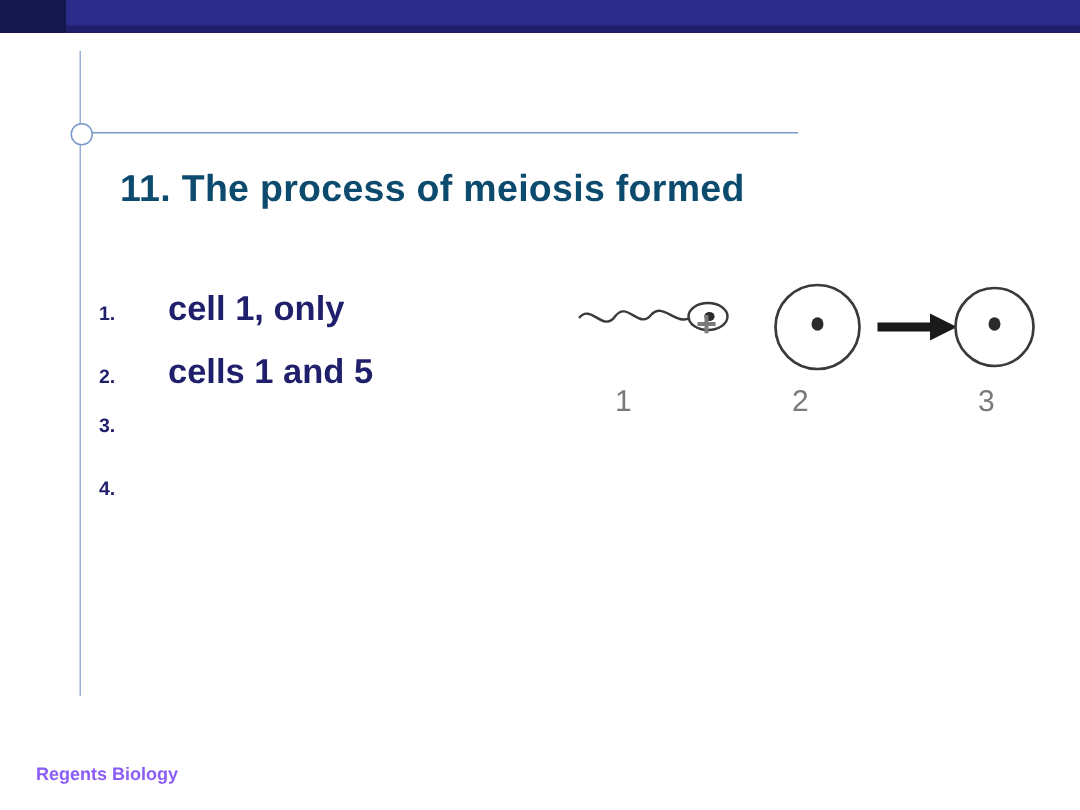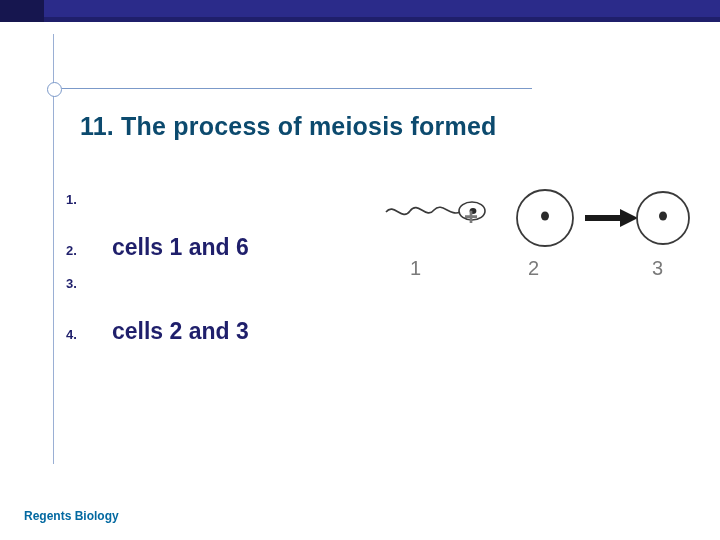--- a/index.html
+++ b/index.html
@@ -167,6 +167,7 @@
 <div class="answers">
   <div class="answer-row">
     <span class="answer-num">1.</span>
+    <span class="answer-text">cell 1, only</span>
   </div>
   <div class="answer-row">
     <span class="answer-num">2.</span>

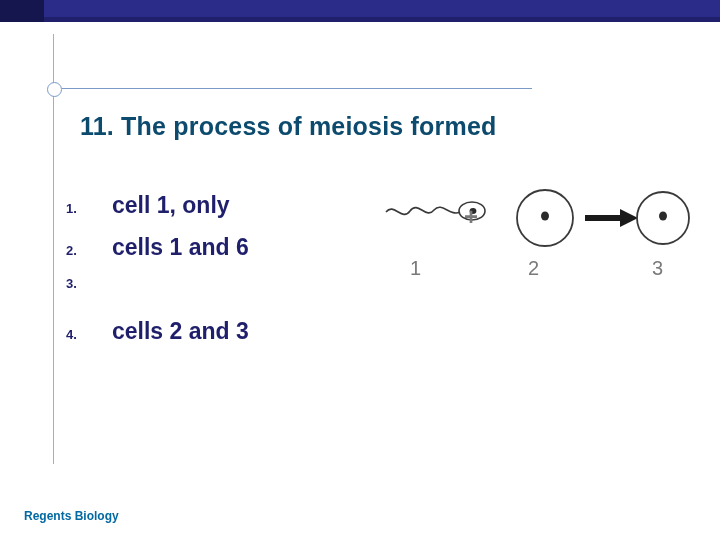--- a/index.html
+++ b/index.html
@@ -171,7 +171,7 @@
   </div>
   <div class="answer-row">
     <span class="answer-num">2.</span>
-    <span class="answer-text">cells 1 and 6</span>
+    <span class="answer-text">cells 1 and 5</span>
   </div>
   <div class="answer-row">
     <span class="answer-num">3.</span>

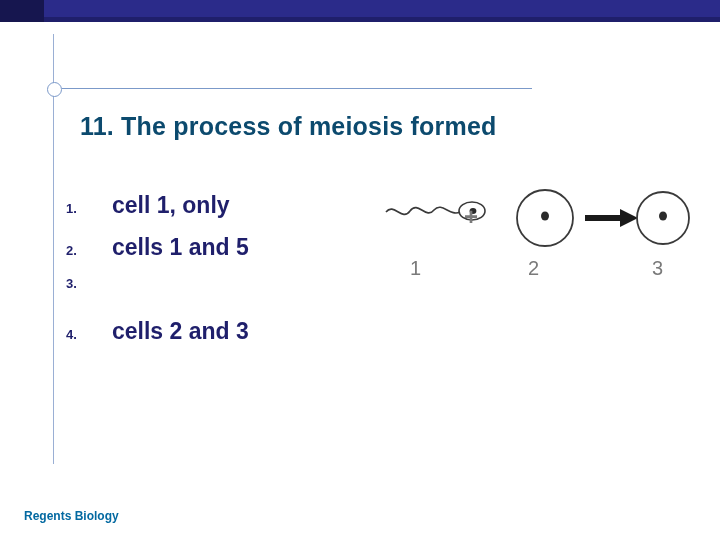--- a/index.html
+++ b/index.html
@@ -178,7 +178,6 @@
   </div>
   <div class="answer-row">
     <span class="answer-num">4.</span>
-    <span class="answer-text">cells 2 and 3</span>
   </div>
 </div>
 

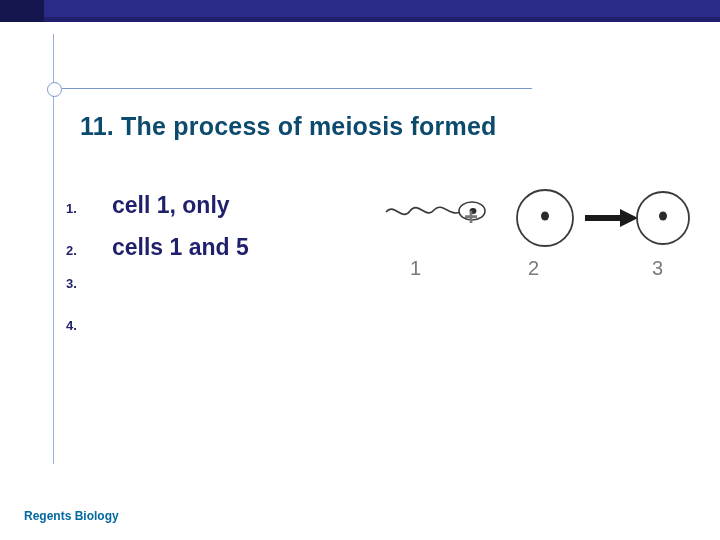--- a/index.html
+++ b/index.html
@@ -148,7 +148,7 @@
     top: 509px;
     font-size: 12px;
     font-weight: bold;
-    color: #0369a1;
+    color: #8b5cf6;
   }
 </style>
 </head>

